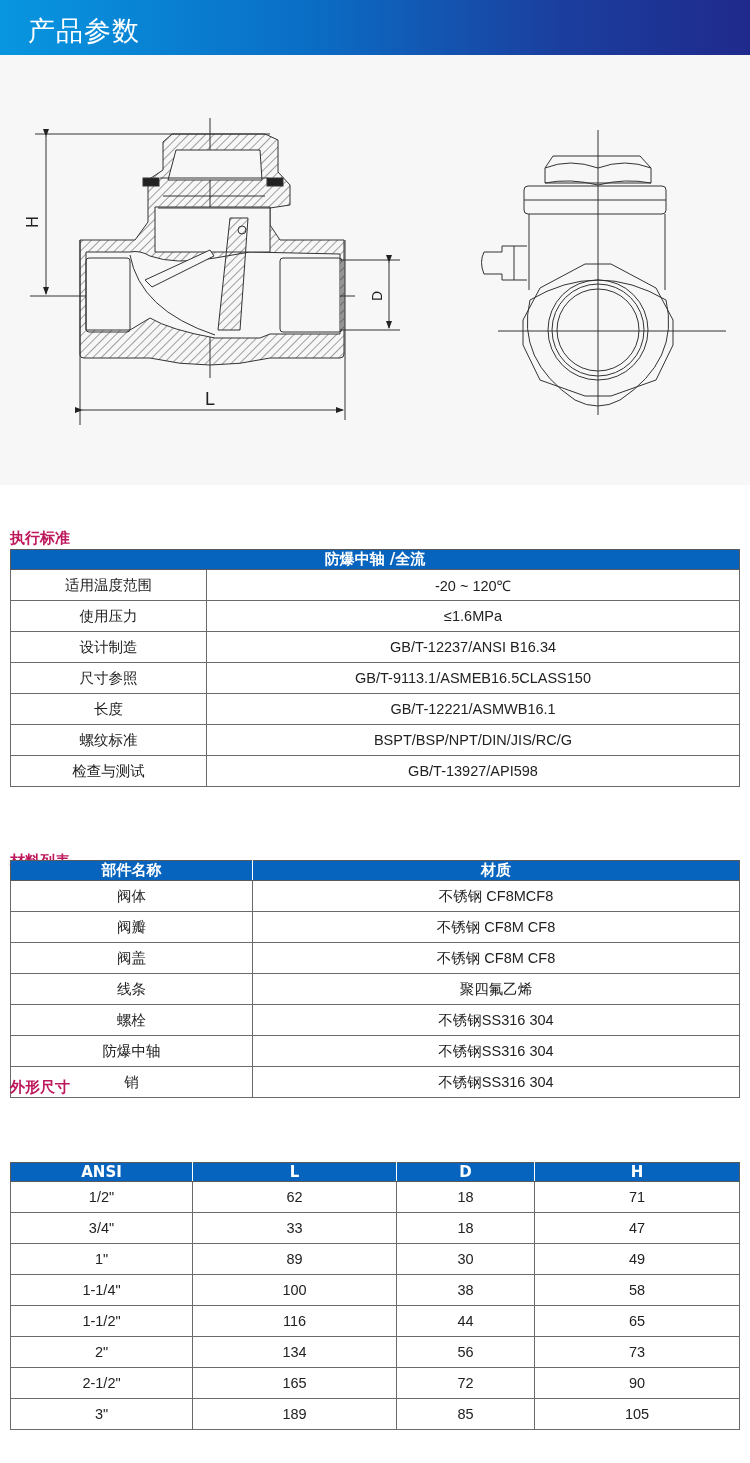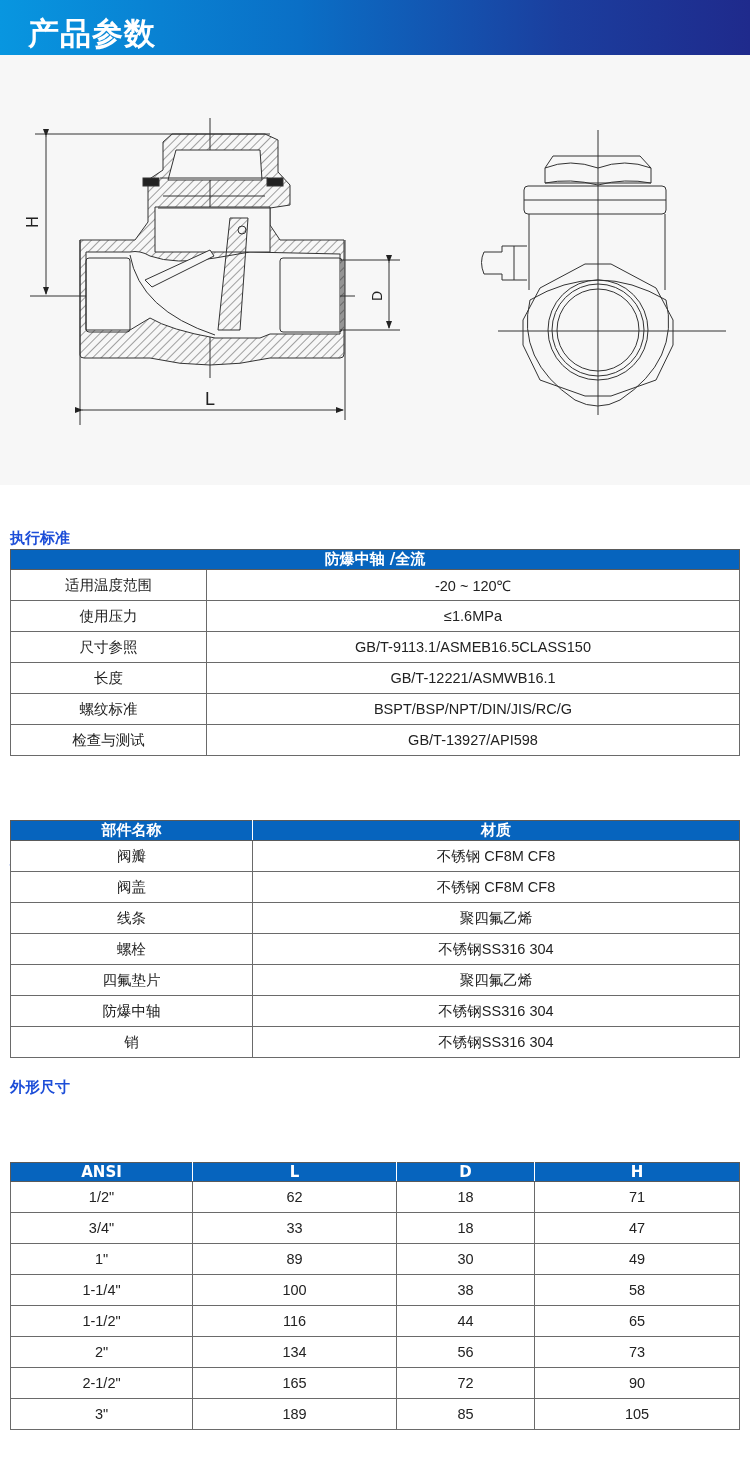--- a/index.html
+++ b/index.html
@@ -8,7 +8,7 @@
 
   .banner { position: absolute; left: 0; top: 0; width: 750px; height: 55px;
     background: linear-gradient(90deg, #0896e0 0%, #0a6fc6 40%, #1b3e9e 75%, #1f2a8c 100%); }
-  .banner-title { position: absolute; left: 28px; top: 13px; font-size: 31px; font-weight: bold; color: #fff; letter-spacing: 1px; }
+  .banner-title { position: absolute; left: 28px; top: 13px; font-size: 27px; font-weight: normal; color: #fff; letter-spacing: 1px; }
   .banner-notch { position: absolute; left: 70px; top: 55px; width: 0; height: 0;
     border-left: 7px solid transparent; border-right: 7px solid transparent; border-top: 13px solid #0a8ad8; }
 

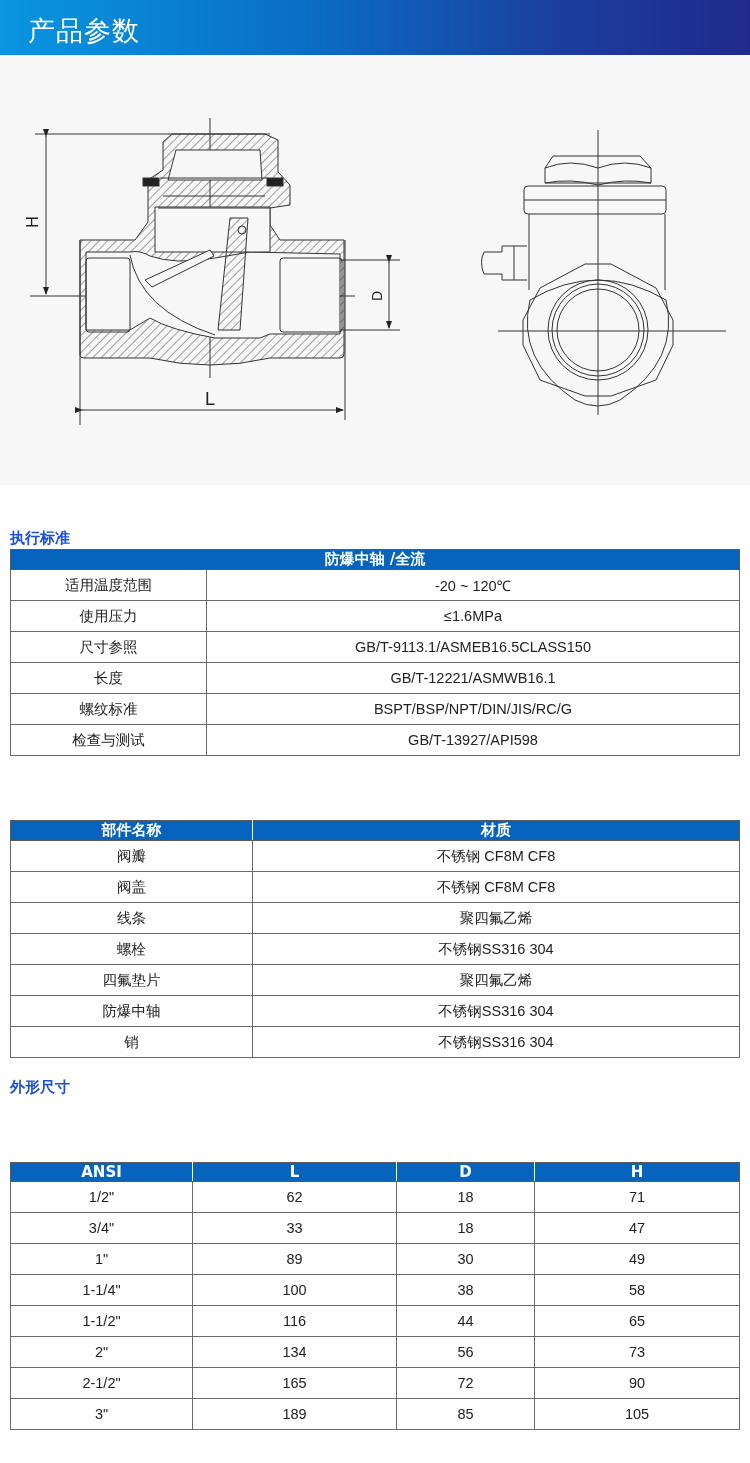--- a/index.html
+++ b/index.html
@@ -15,7 +15,7 @@
   .drawing-area { position: absolute; left: 0; top: 55px; width: 750px; height: 430px; background: #f7f7f7; }
   .drawing-area svg { position: absolute; left: 0; top: 0; }
 
-  .section-title { position: absolute; left: 10px; font-size: 15px; font-weight: bold; color: #1d4ed8; }
+  .section-title { position: absolute; left: 10px; font-size: 15px; font-weight: bold; color: #be185d; }
 
   table.spec { position: absolute; left: 10px; width: 730px; border-collapse: collapse; table-layout: fixed; }
   table.spec th { background: #0664be; color: #fff; font-size: 15px; font-weight: bold; height: 19px; border: 1px solid #5a5a5a; border-color: #5a5a5a #ffffff; text-align: center; }

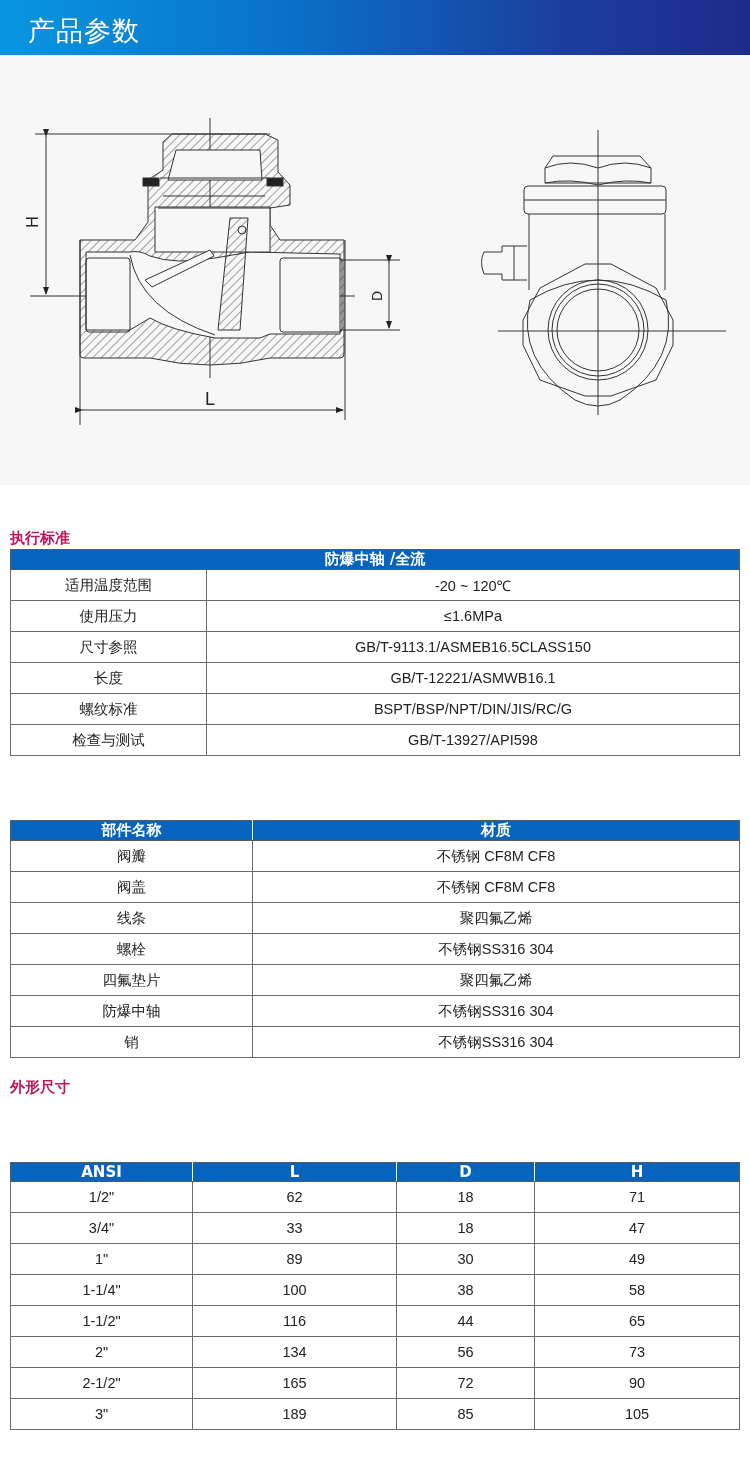--- a/index.html
+++ b/index.html
@@ -131,6 +131,10 @@
         <td class="val">≤1.6MPa</td>
       </tr>
     <tr>
+        <td>设计制造</td>
+        <td class="val">GB/T-12237/ANSI B16.34</td>
+      </tr>
+    <tr>
         <td>尺寸参照</td>
         <td class="val">GB/T-9113.1/ASMEB16.5CLASS150</td>
       </tr>

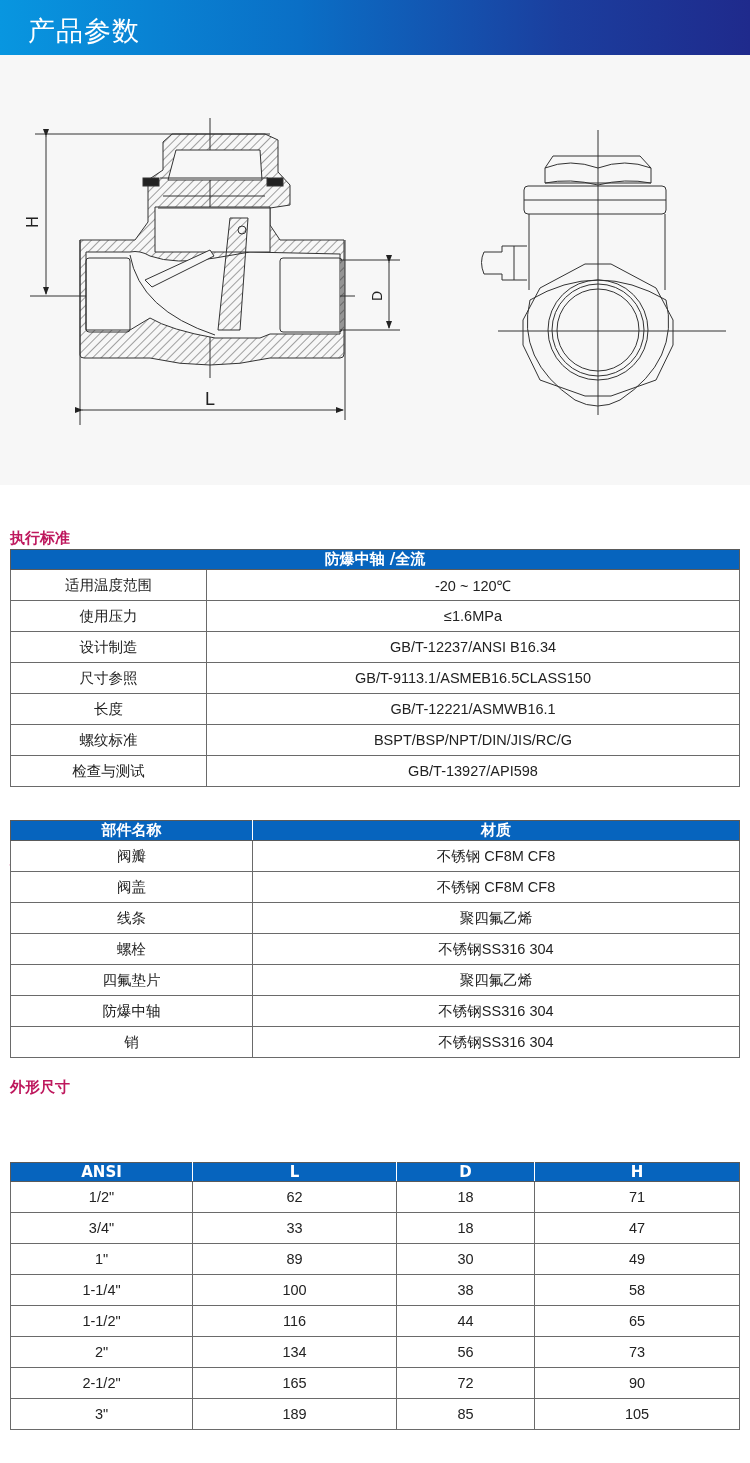--- a/index.html
+++ b/index.html
@@ -154,7 +154,7 @@
 </table>
 
 <div class="section-title" style="top:820px;margin-top:32px;">材料列表</div>
-<table class="spec" style="top:820px;">
+<table class="spec" style="top:860px;">
   <colgroup>
       <col style="width:242px">
       <col>

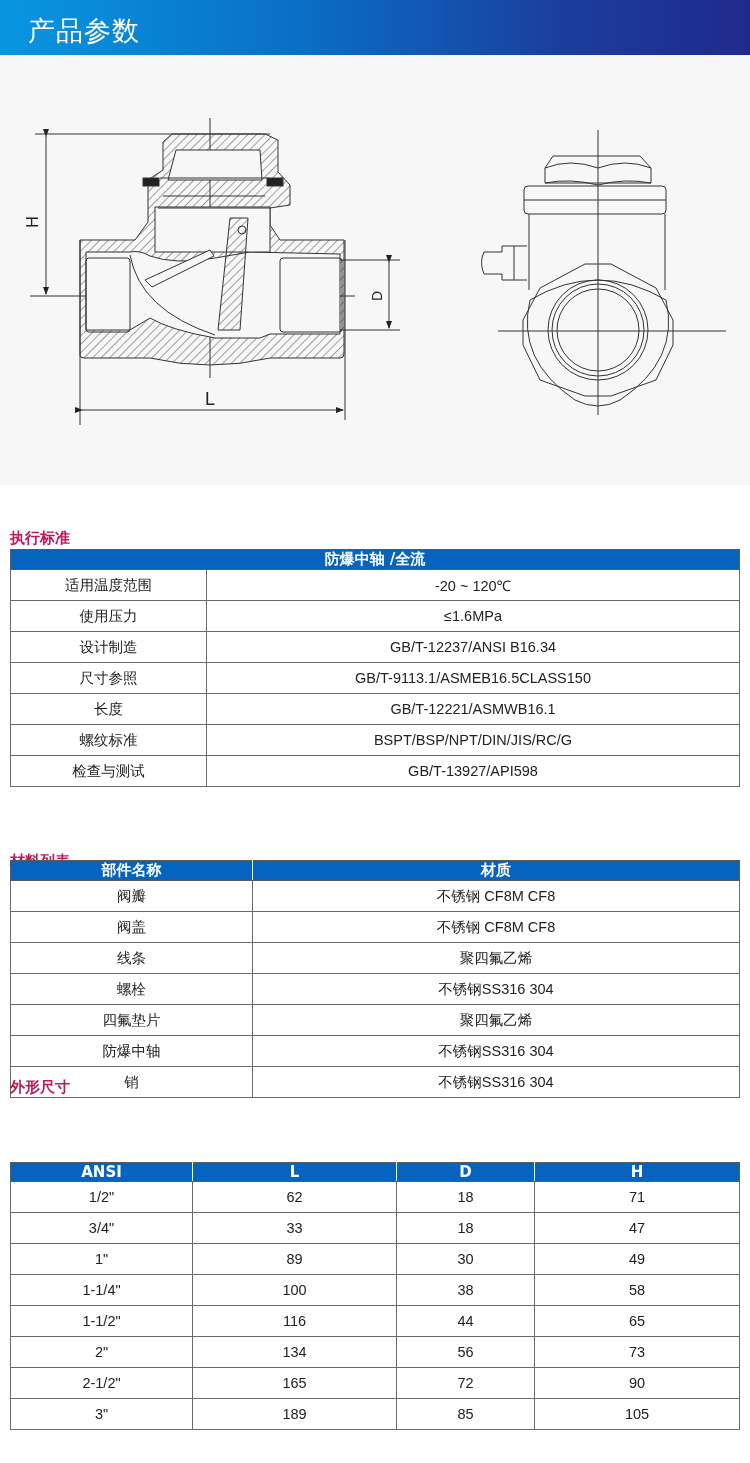--- a/index.html
+++ b/index.html
@@ -167,6 +167,10 @@
   </thead>
   <tbody>
     <tr>
+        <td>阀体</td>
+        <td class="val">不锈钢 CF8MCF8</td>
+      </tr>
+    <tr>
         <td>阀瓣</td>
         <td class="val">不锈钢 CF8M CF8</td>
       </tr>

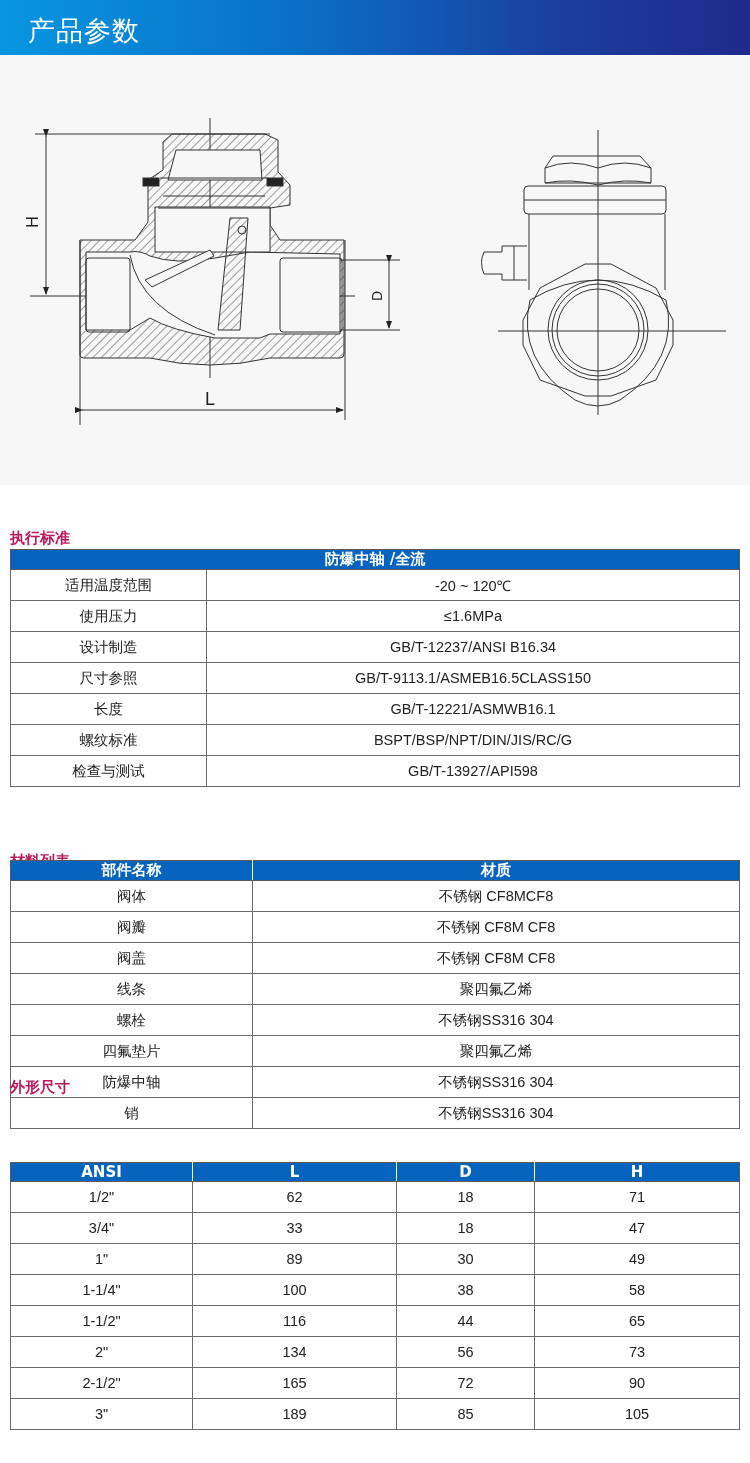--- a/index.html
+++ b/index.html
@@ -187,10 +187,6 @@
         <td class="val">不锈钢SS316 304</td>
       </tr>
     <tr>
-        <td>四氟垫片</td>
-        <td class="val">聚四氟乙烯</td>
-      </tr>
-    <tr>
         <td>防爆中轴</td>
         <td class="val">不锈钢SS316 304</td>
       </tr>

